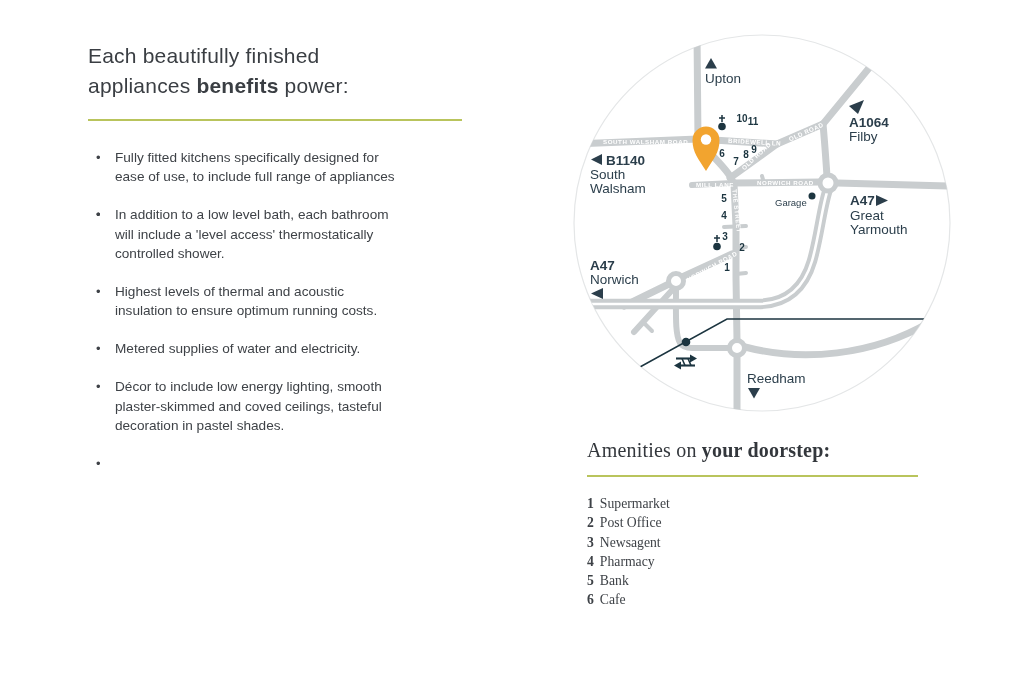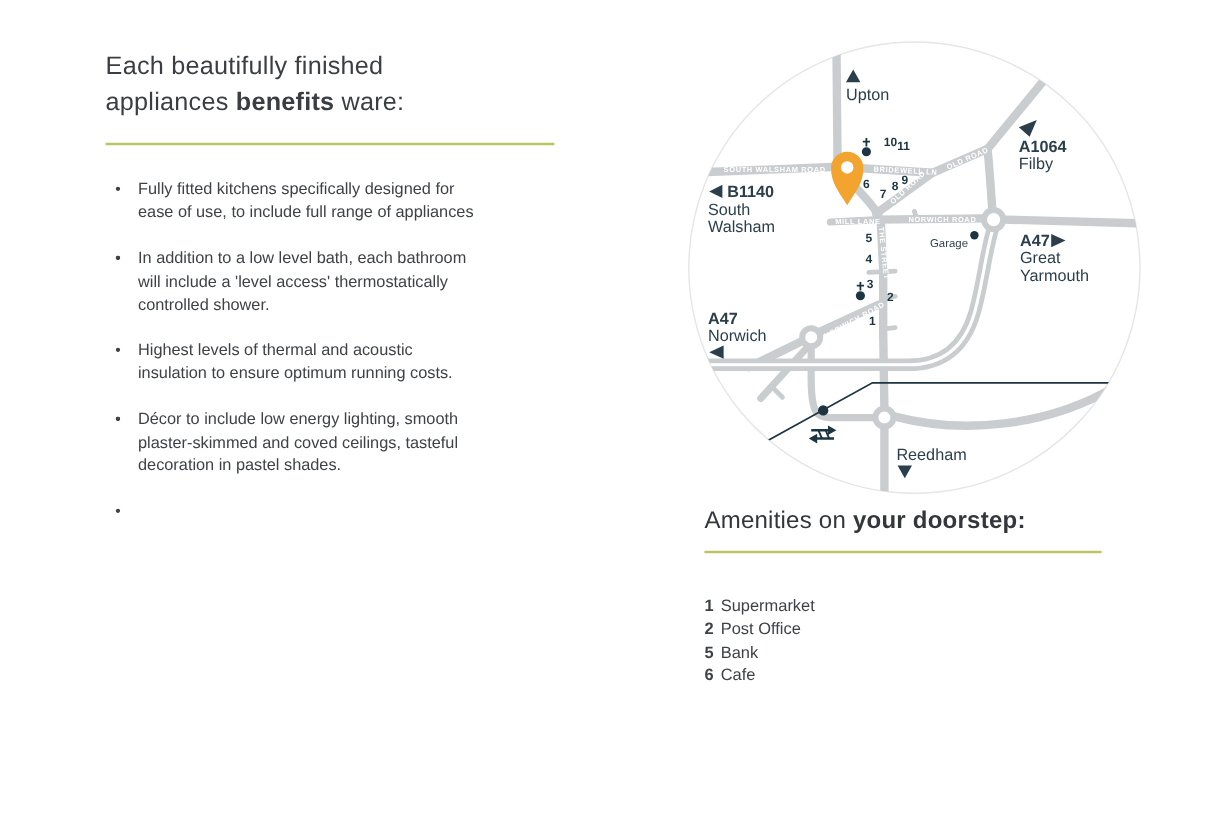--- a/index.html
+++ b/index.html
@@ -49,7 +49,7 @@
 
   <section class="benefits">
     <h1><span>Each beautifully finished</span><br>
-        <span>appliances </span><b>benefits</b><span> ware:</span>
+        <span>appliances </span><b>benefits</b><span> power:</span>
     </h1>
     <hr class="rule">
     <ul class="bullets">

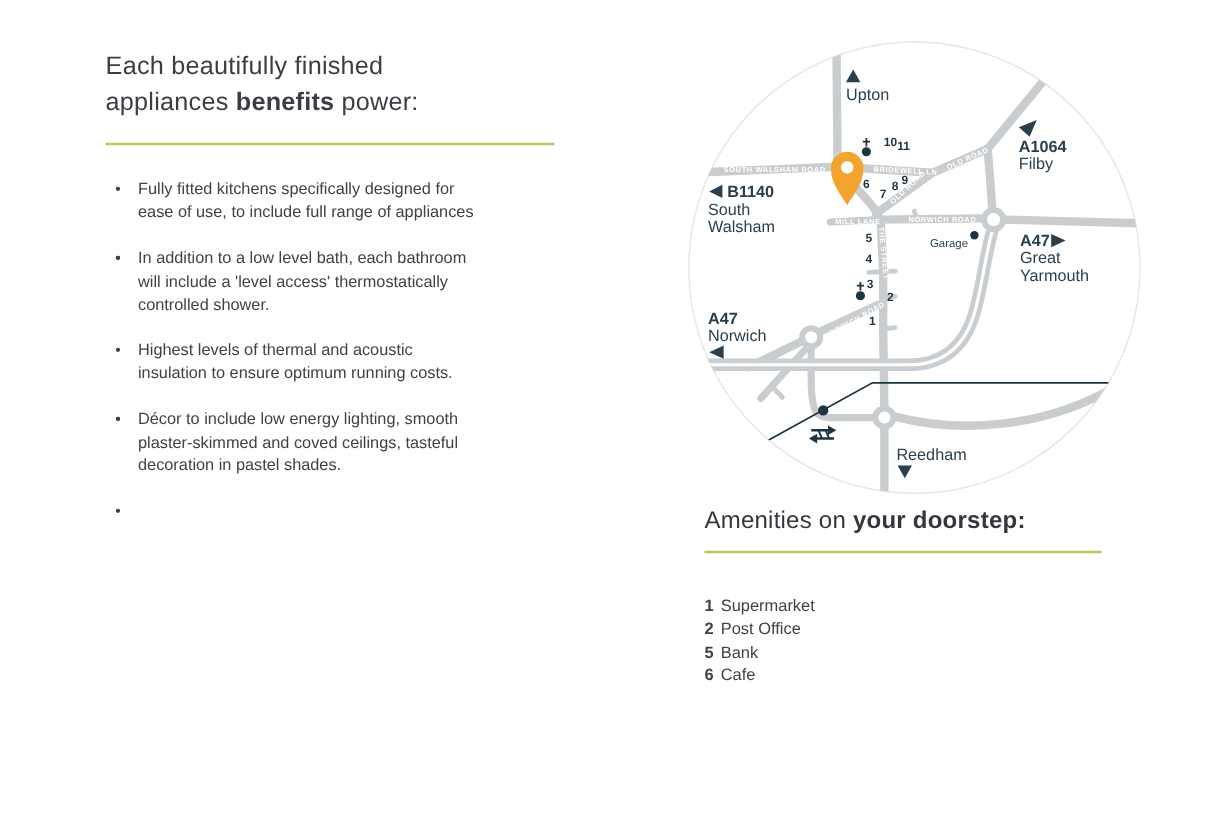--- a/index.html
+++ b/index.html
@@ -61,7 +61,7 @@
 controlled shower.</span></li>
       <li><span class="dot">•</span><span>Highest levels of thermal and acoustic
 insulation to ensure optimum running costs.</span></li>
-      <li><span class="dot">•</span></li>
+      <li><span class="dot">•</span><span>Metered supplies of water and electricity.</span></li>
       <li><span class="dot">•</span><span>Décor to include low energy lighting, smooth
 plaster-skimmed and coved ceilings, tasteful
 decoration in pastel shades.</span></li>

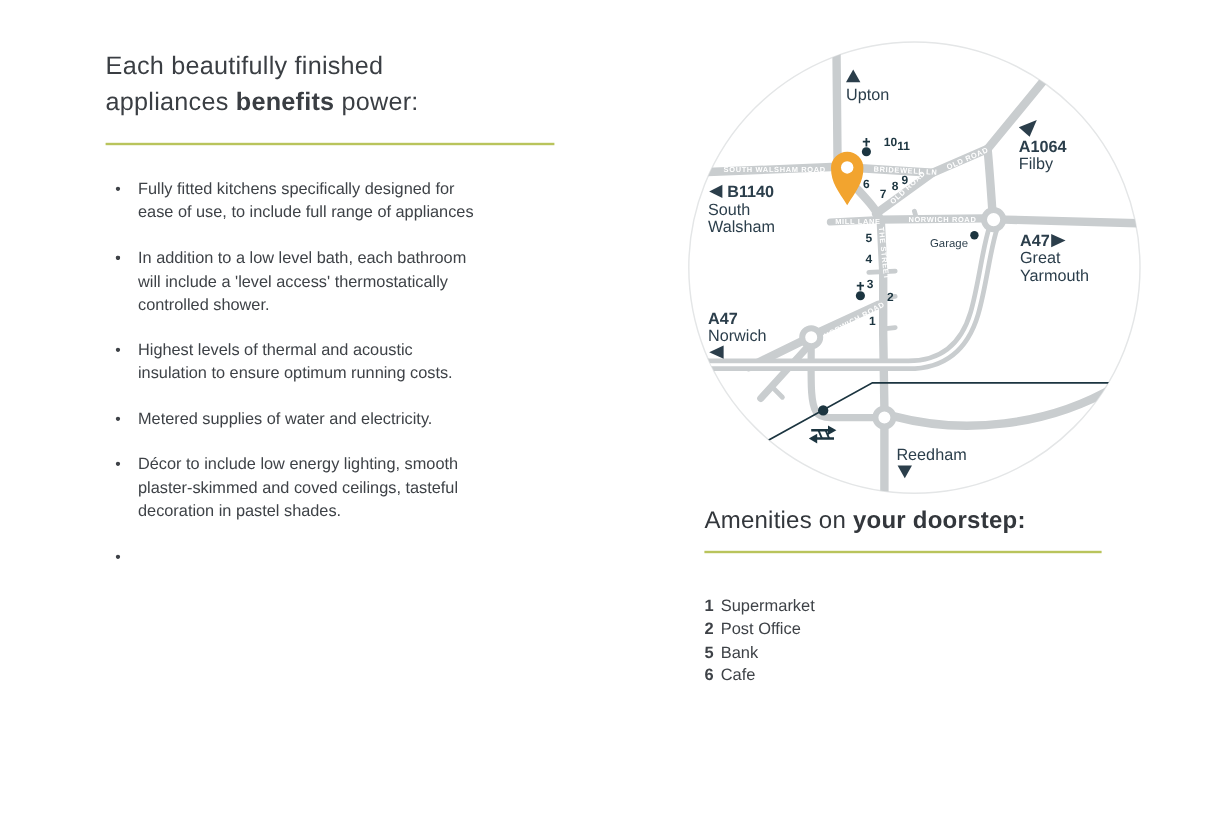--- a/index.html
+++ b/index.html
@@ -18,7 +18,7 @@
   ul.bullets li .dot{position:absolute;left:8px;top:0;font-size:13px;}
 
   
-  .amenities{position:absolute;left:587px;top:421px;width:331px;color:#2c2f33;}
+  .amenities{position:absolute;left:587px;top:437px;width:331px;color:#2c2f33;font-family:Liberation Serif, serif;}
   .amenities h2{margin:0;font-size:20px;line-height:26px;font-weight:400;color:#33373c;
                 letter-spacing:.2px;}
   .amenities h2 b{font-weight:700;}

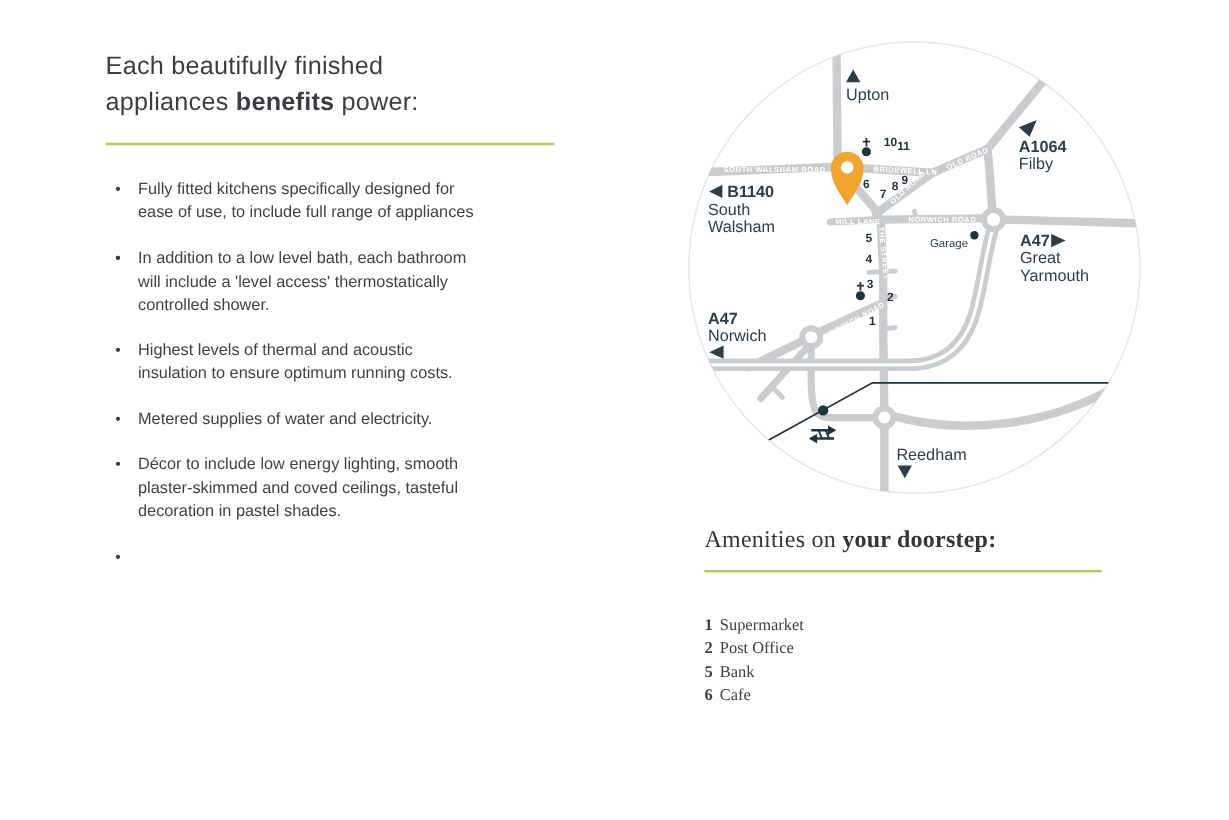--- a/index.html
+++ b/index.html
@@ -23,7 +23,7 @@
                 letter-spacing:.2px;}
   .amenities h2 b{font-weight:700;}
   .amenities .rule{margin-top:12px;}
-  .amen-cols{display:flex;margin-top:34px;align-items:center;}
+  .amen-cols{display:flex;margin-top:17px;align-items:center;}
   .amen-col{margin:0;padding:0;list-style:none;}
   .amen-col.c1{width:168px;}
   .amen-col li{font-size:13.7px;line-height:19.3px;color:#3e4247;}

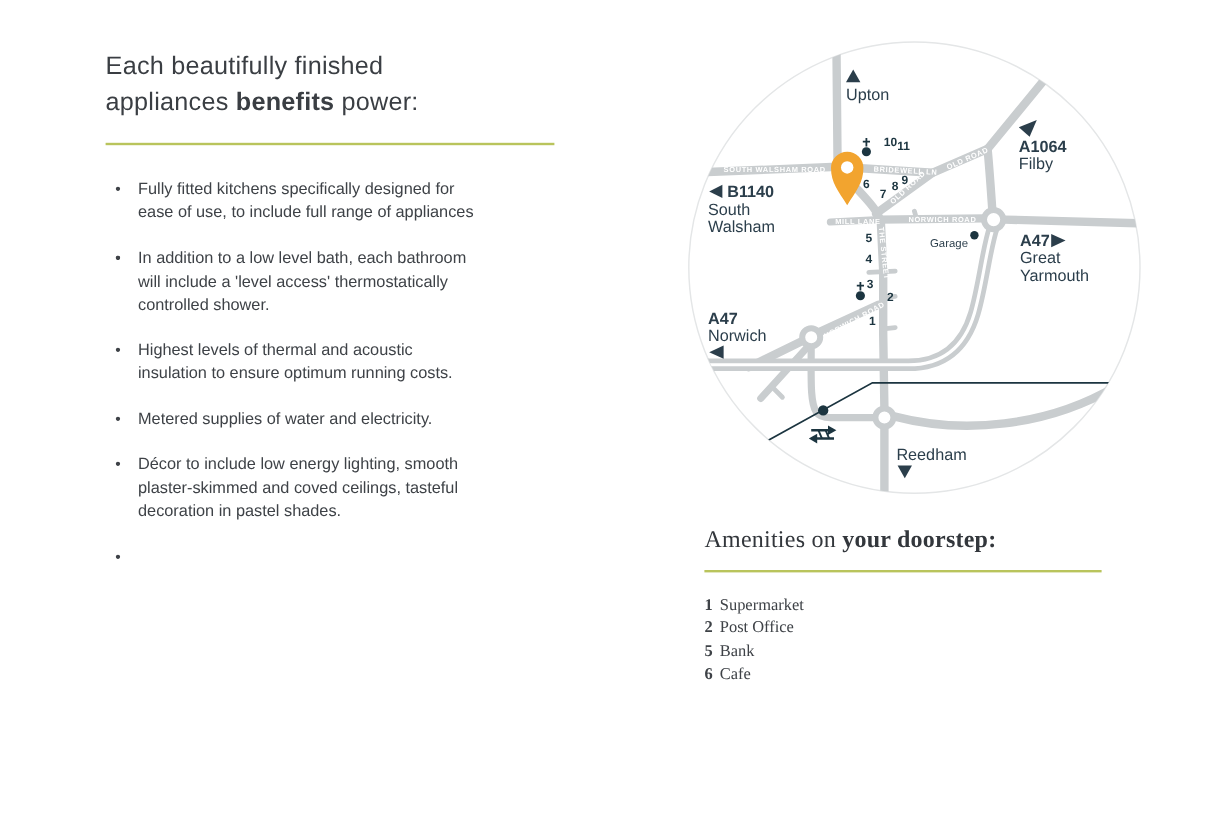--- a/index.html
+++ b/index.html
@@ -193,6 +193,7 @@
       <ul class="amen-col c1">
         <li><span class="num">1</span><span>Supermarket</span></li>
         <li><span class="num">2</span><span>Post Office</span></li>
+        <li><span class="num">3</span><span>Newsagent</span></li>
         <li><span class="num">5</span><span>Bank</span></li>
         <li><span class="num">6</span><span>Cafe</span></li>
       </ul>

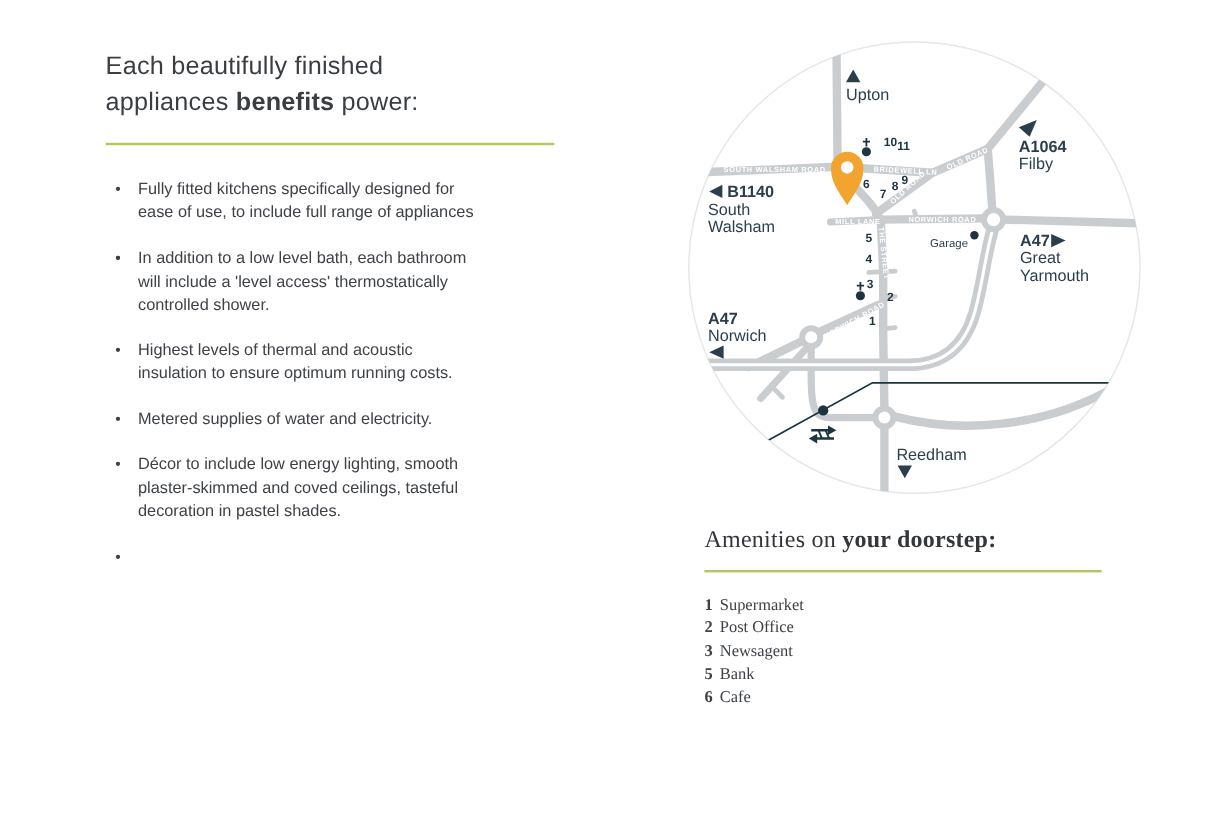--- a/index.html
+++ b/index.html
@@ -194,6 +194,7 @@
         <li><span class="num">1</span><span>Supermarket</span></li>
         <li><span class="num">2</span><span>Post Office</span></li>
         <li><span class="num">3</span><span>Newsagent</span></li>
+        <li><span class="num">4</span><span>Pharmacy</span></li>
         <li><span class="num">5</span><span>Bank</span></li>
         <li><span class="num">6</span><span>Cafe</span></li>
       </ul>

